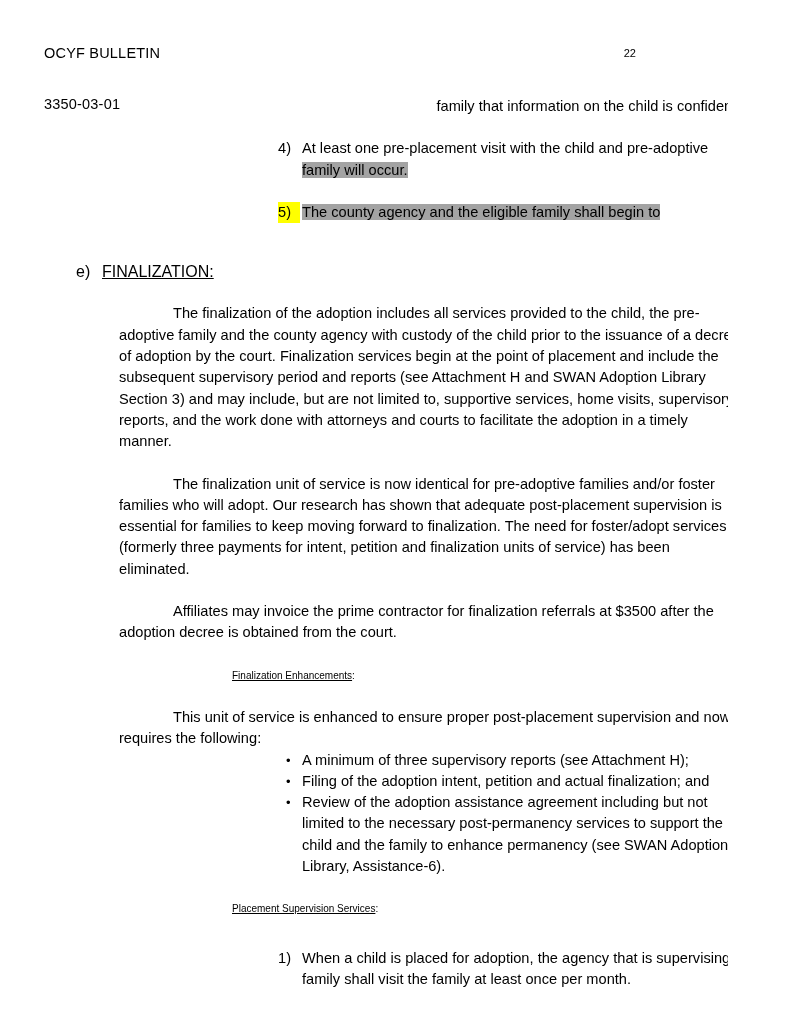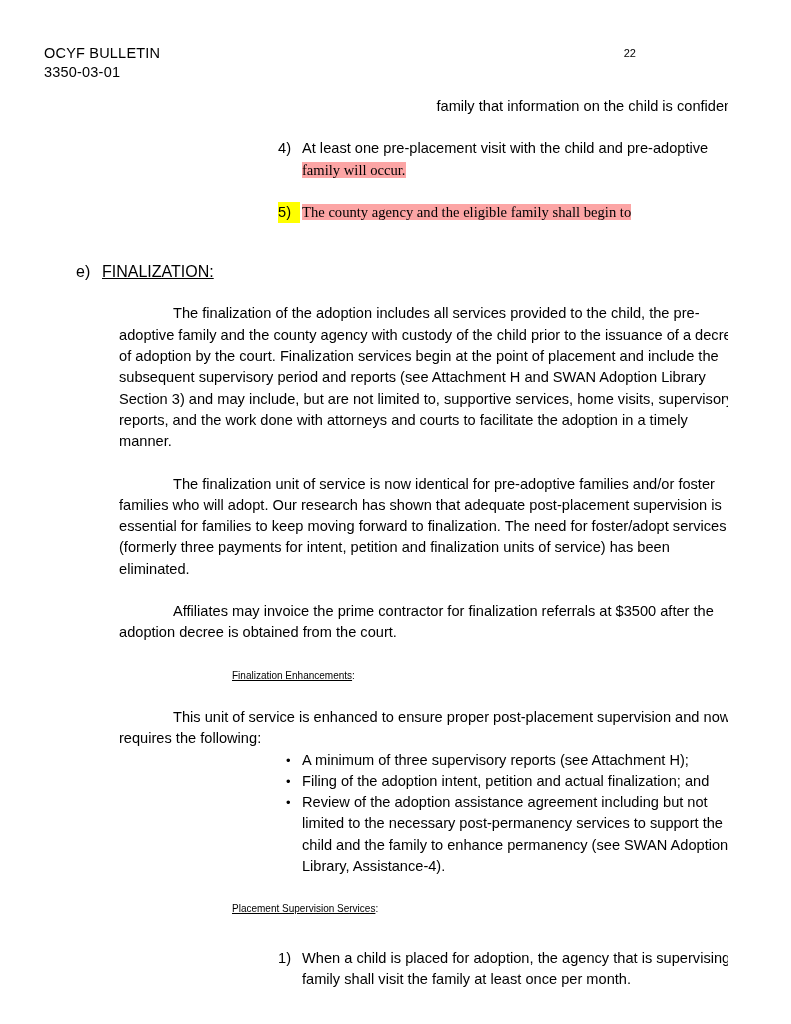--- a/index.html
+++ b/index.html
@@ -36,7 +36,7 @@
     letter-spacing: 0.2px;
   }
   .header-title { display: block; }
-  .header-subtitle { display: block; }
+  .header-subtitle { display: block; margin-top: 32px; }
   .header-pageno {
     position: absolute;
     right: 48px;

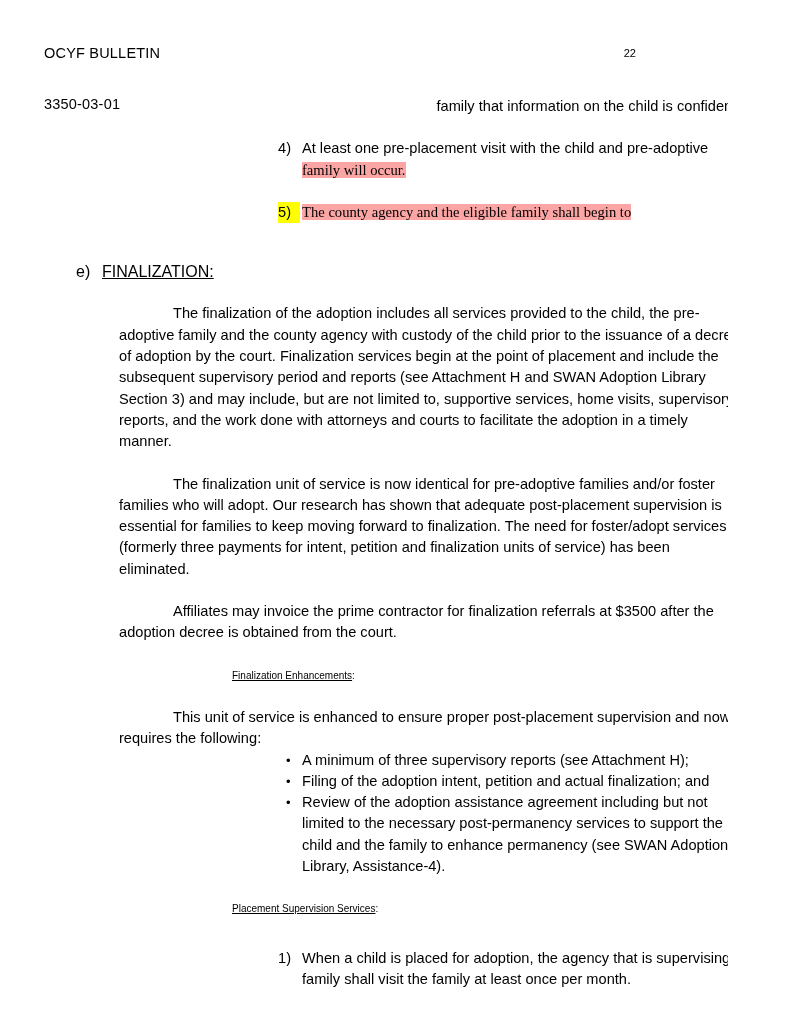--- a/index.html
+++ b/index.html
@@ -98,7 +98,7 @@
     display: block;
   }
   .hl-line { display: block; }
-  .hl-line > span { background-color: #fca5a5; font-family: Liberation Serif, serif; }
+  .hl-line > span { background-color: #a3a3a3; }
 
   
   .letter-heading {

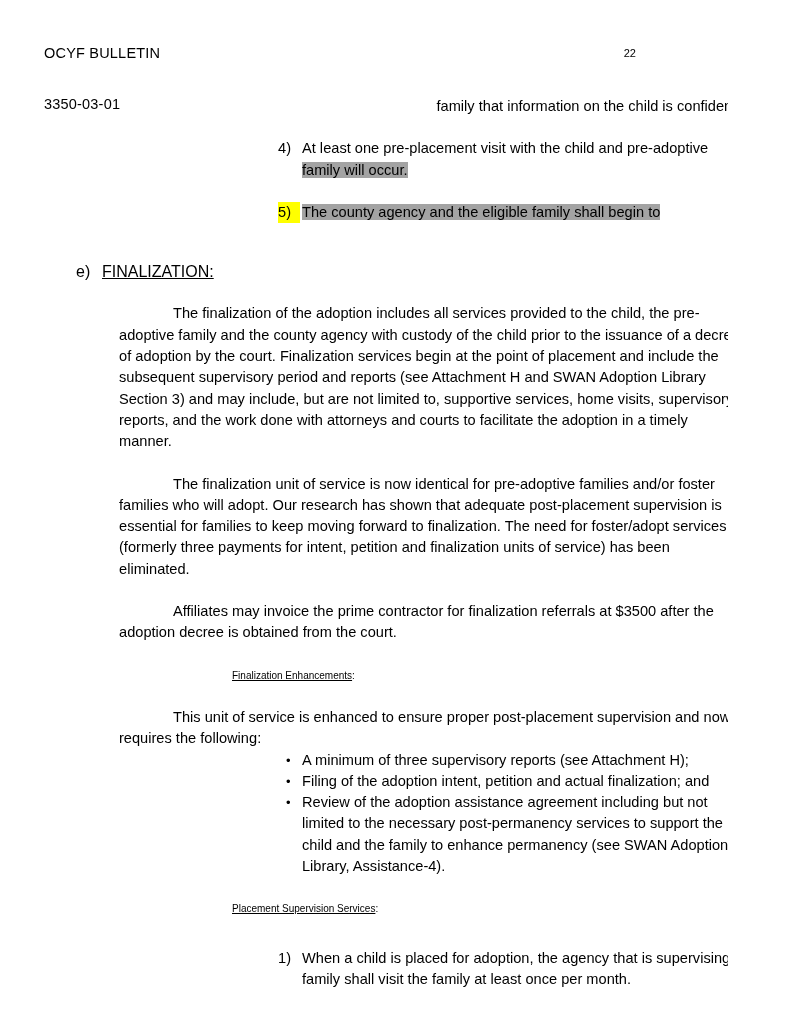--- a/index.html
+++ b/index.html
@@ -238,7 +238,7 @@
       </li>
       <li>
         <span class="bullet-dot">•</span>
-        <span>Review of the adoption assistance agreement including but not limited to the necessary post-permanency services to support the child and the family to enhance permanency (see SWAN Adoption Library, Assistance-4).</span>
+        <span>Review of the adoption assistance agreement including but not limited to the necessary post-permanency services to support the child and the family to enhance permanency (see SWAN Adoption Library, Assistance-6).</span>
       </li>
     </ul>
 

